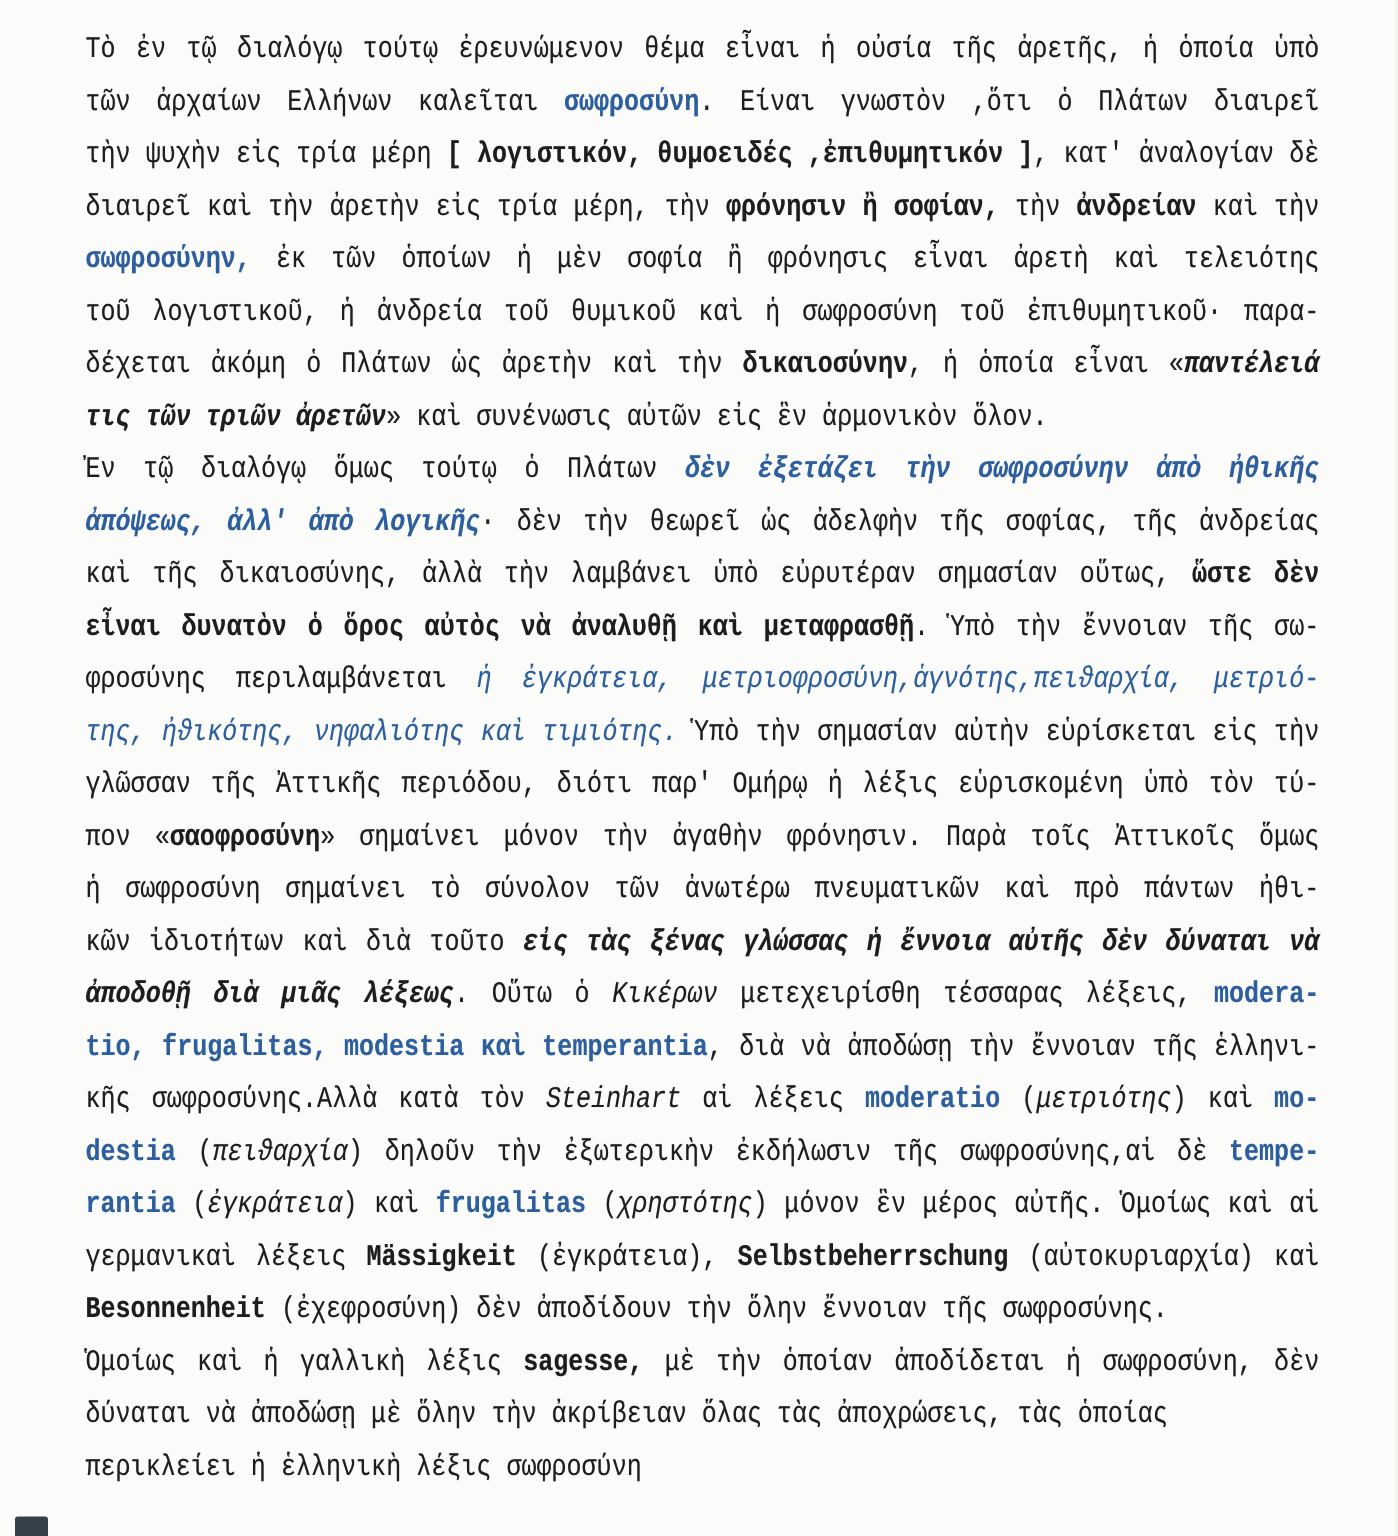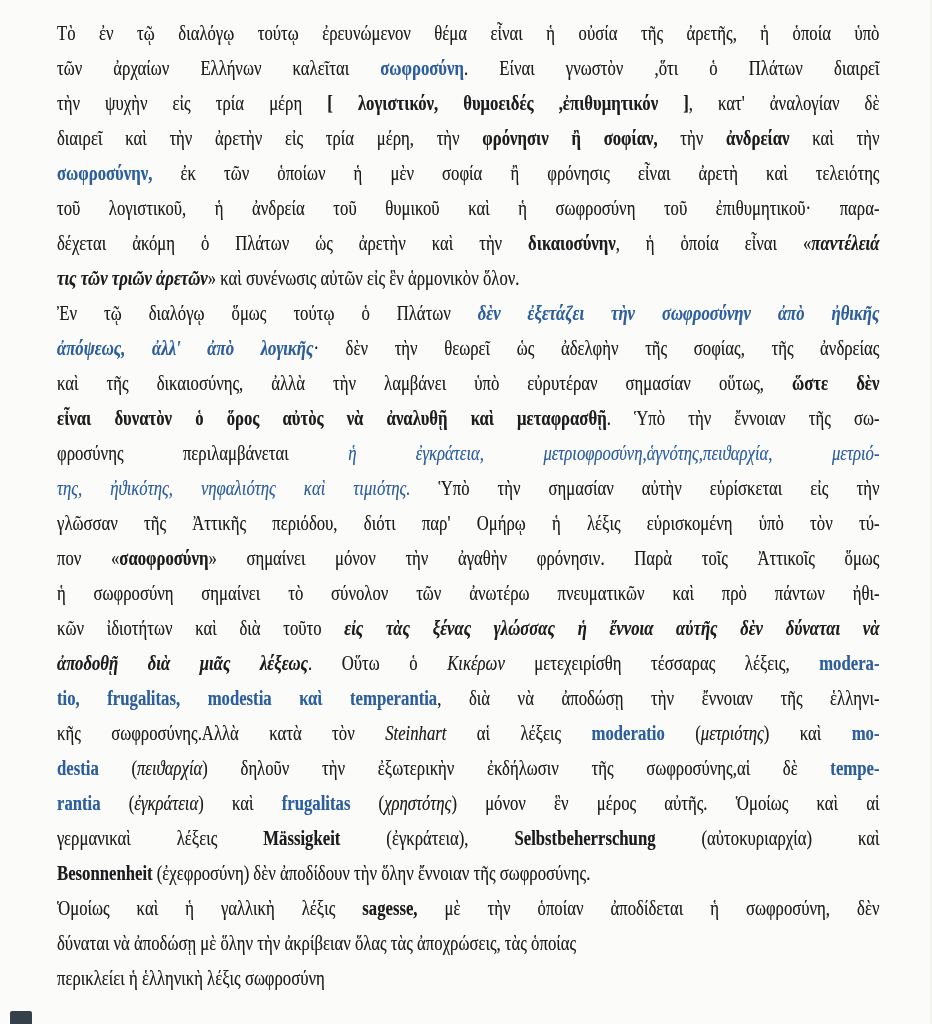--- a/index.html
+++ b/index.html
@@ -12,7 +12,7 @@
     height: 1024px;
     background: var(--paper, #fbfbf9);
     overflow: hidden;
-    font-family: Liberation Serif, serif;
+    font-family: Liberation Mono, monospace;
     color: var(--ink, #1d1d1f);
   }
   

